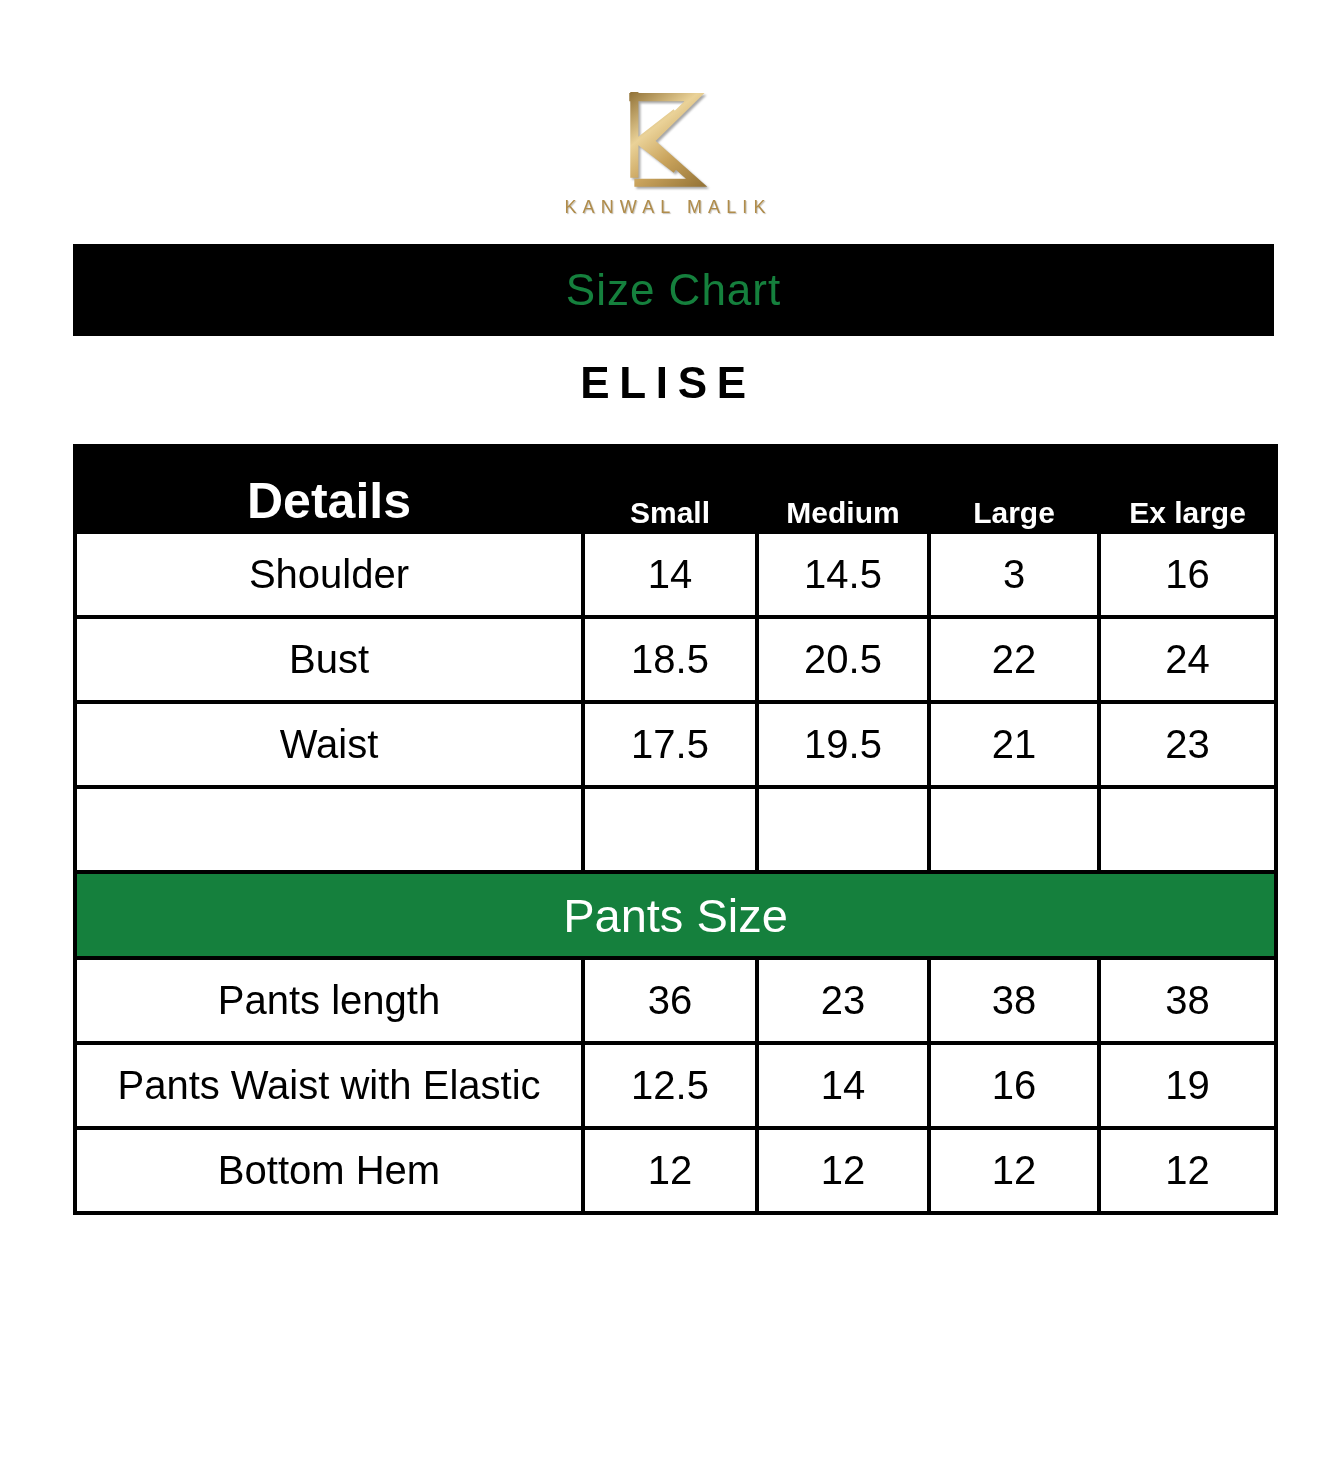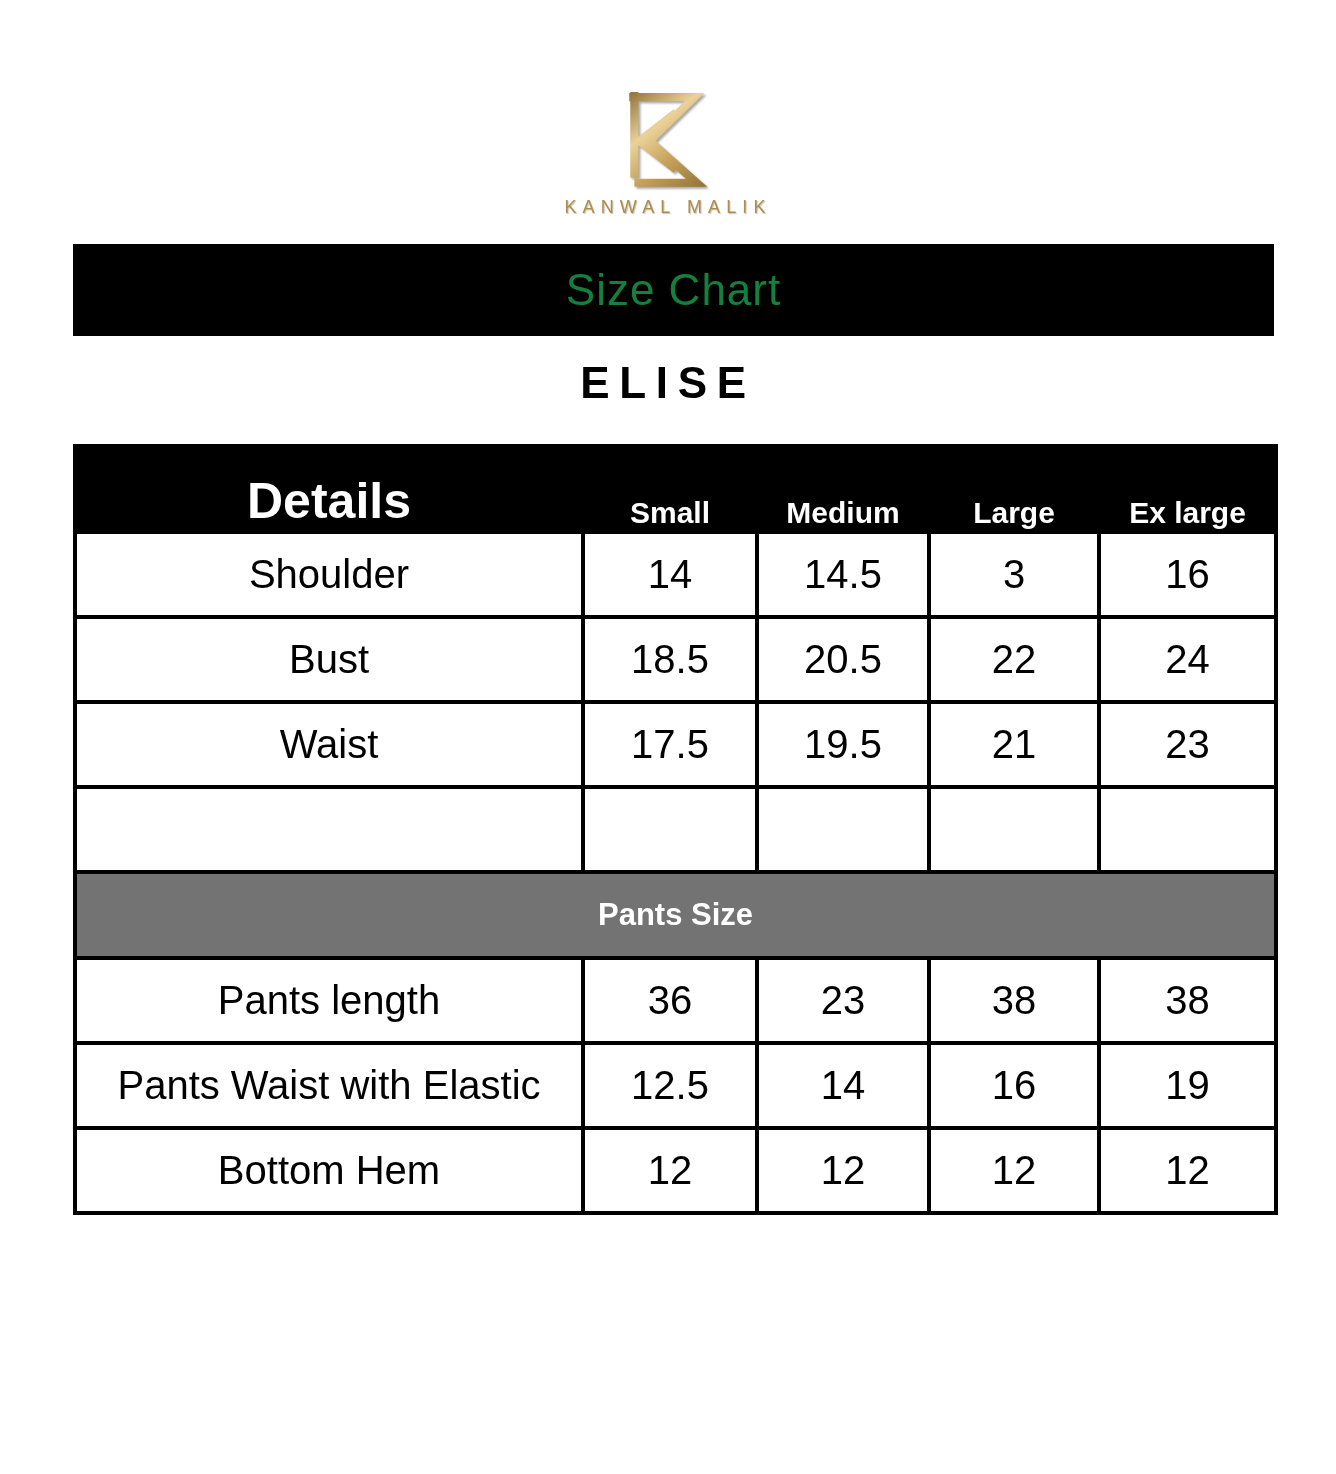--- a/index.html
+++ b/index.html
@@ -75,10 +75,10 @@
 
   tr.section-row { height: 86px; }
   tr.section-row td {
-    background: #737373;
+    background: #15803d;
     color: #fff;
-    font-size: 31px;
-    font-weight: 700;
+    font-size: 47px;
+    font-weight: 400;
     vertical-align: middle;
   }
 </style>

